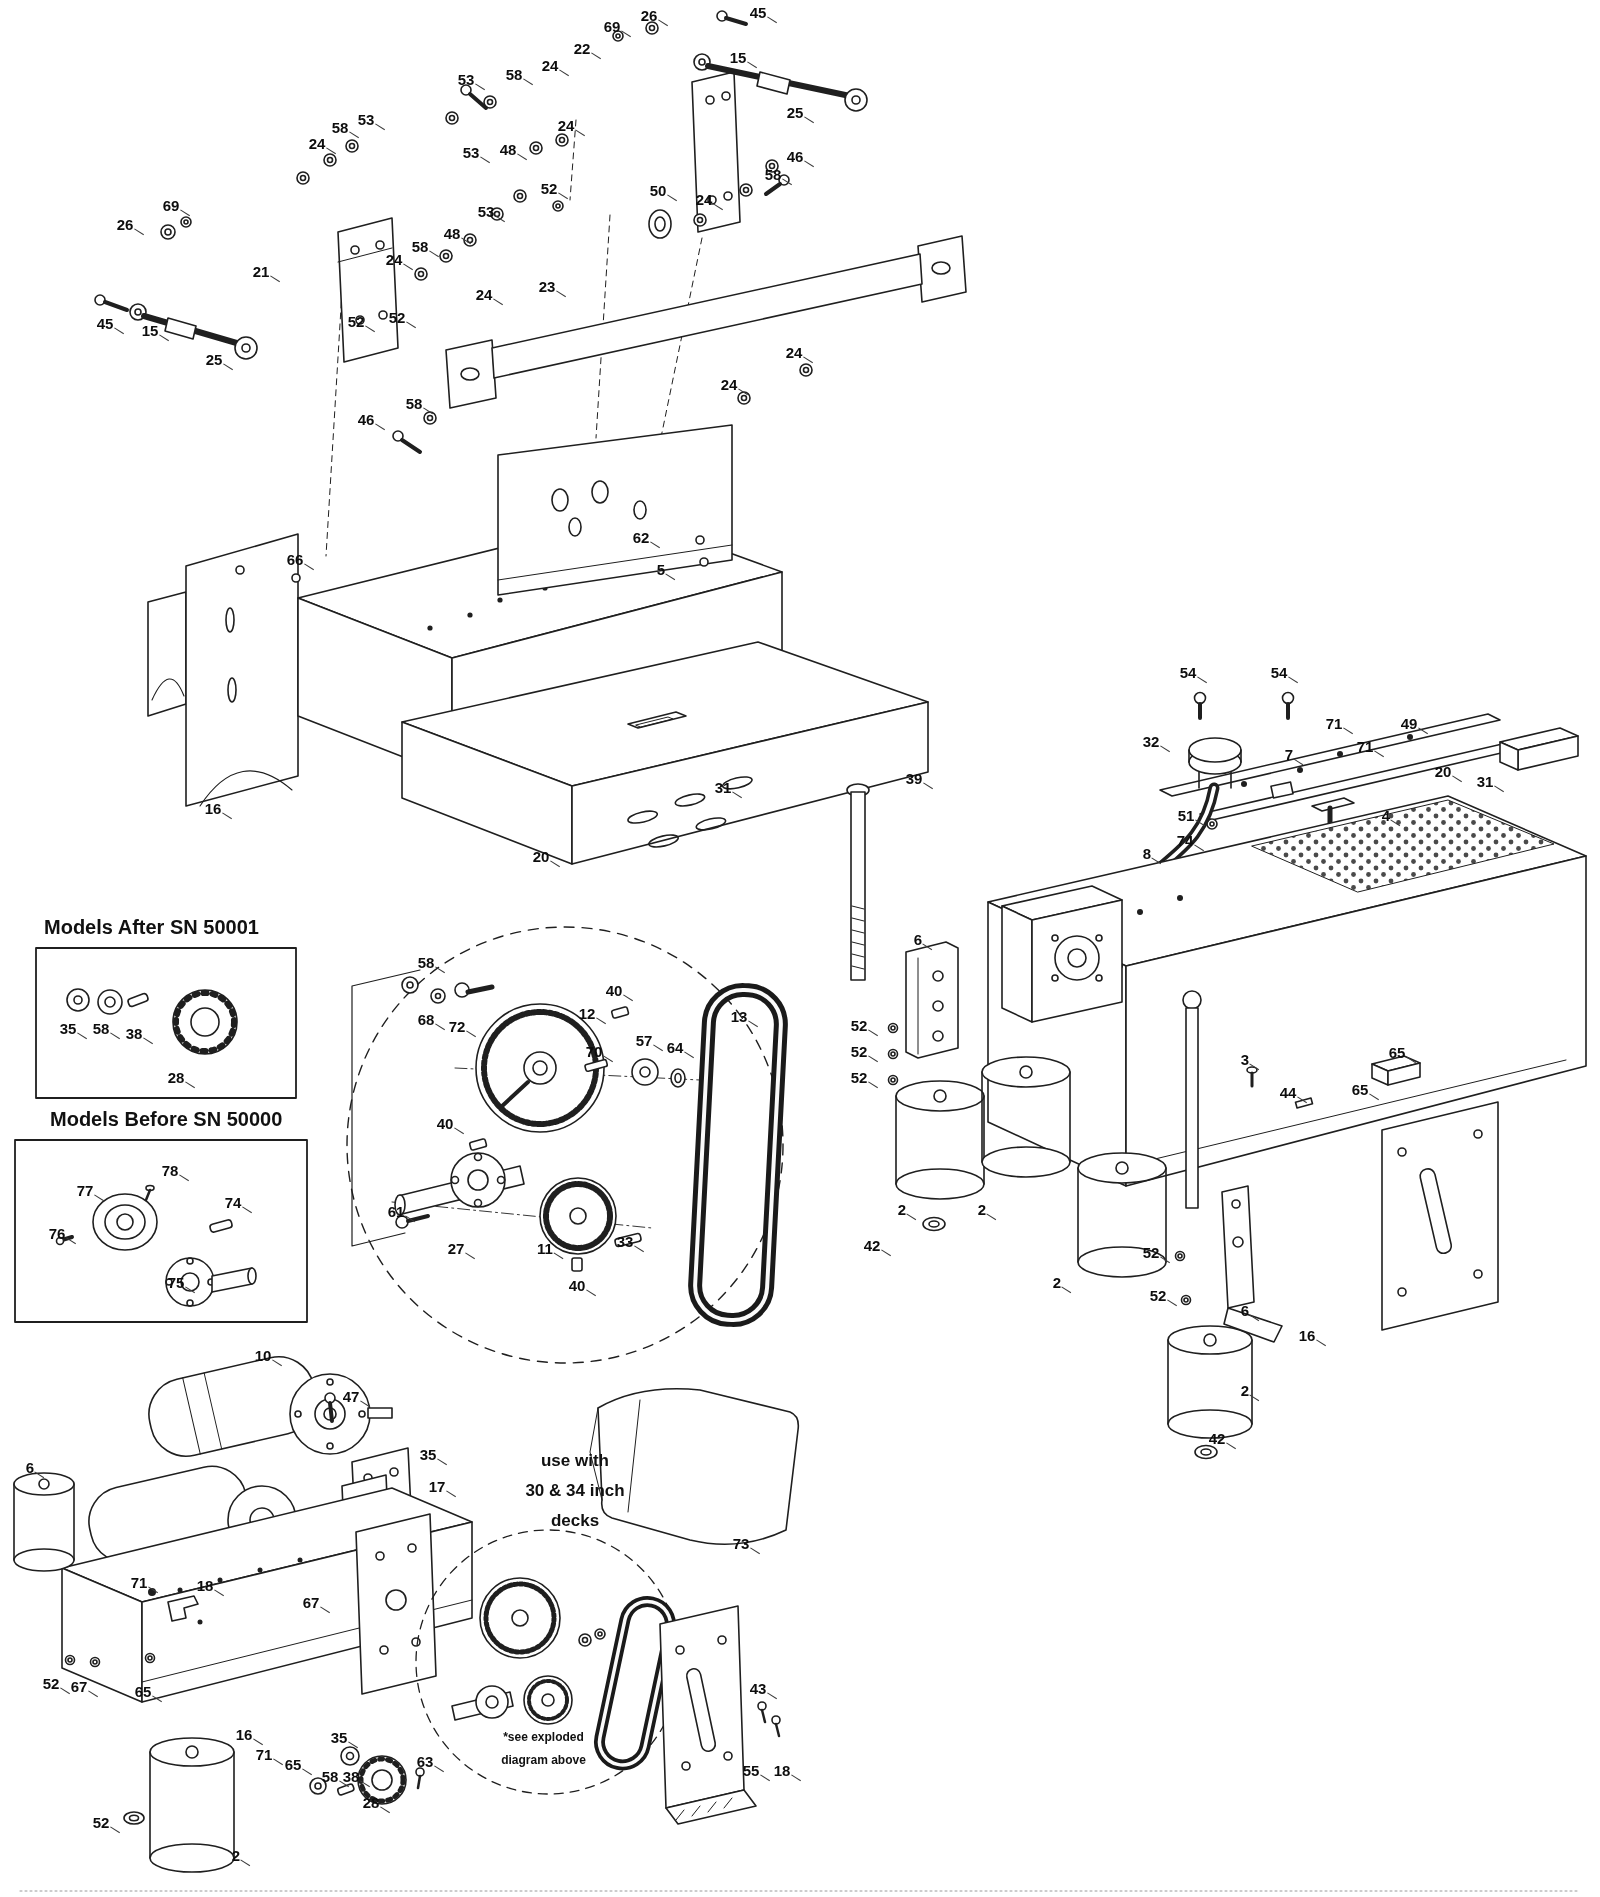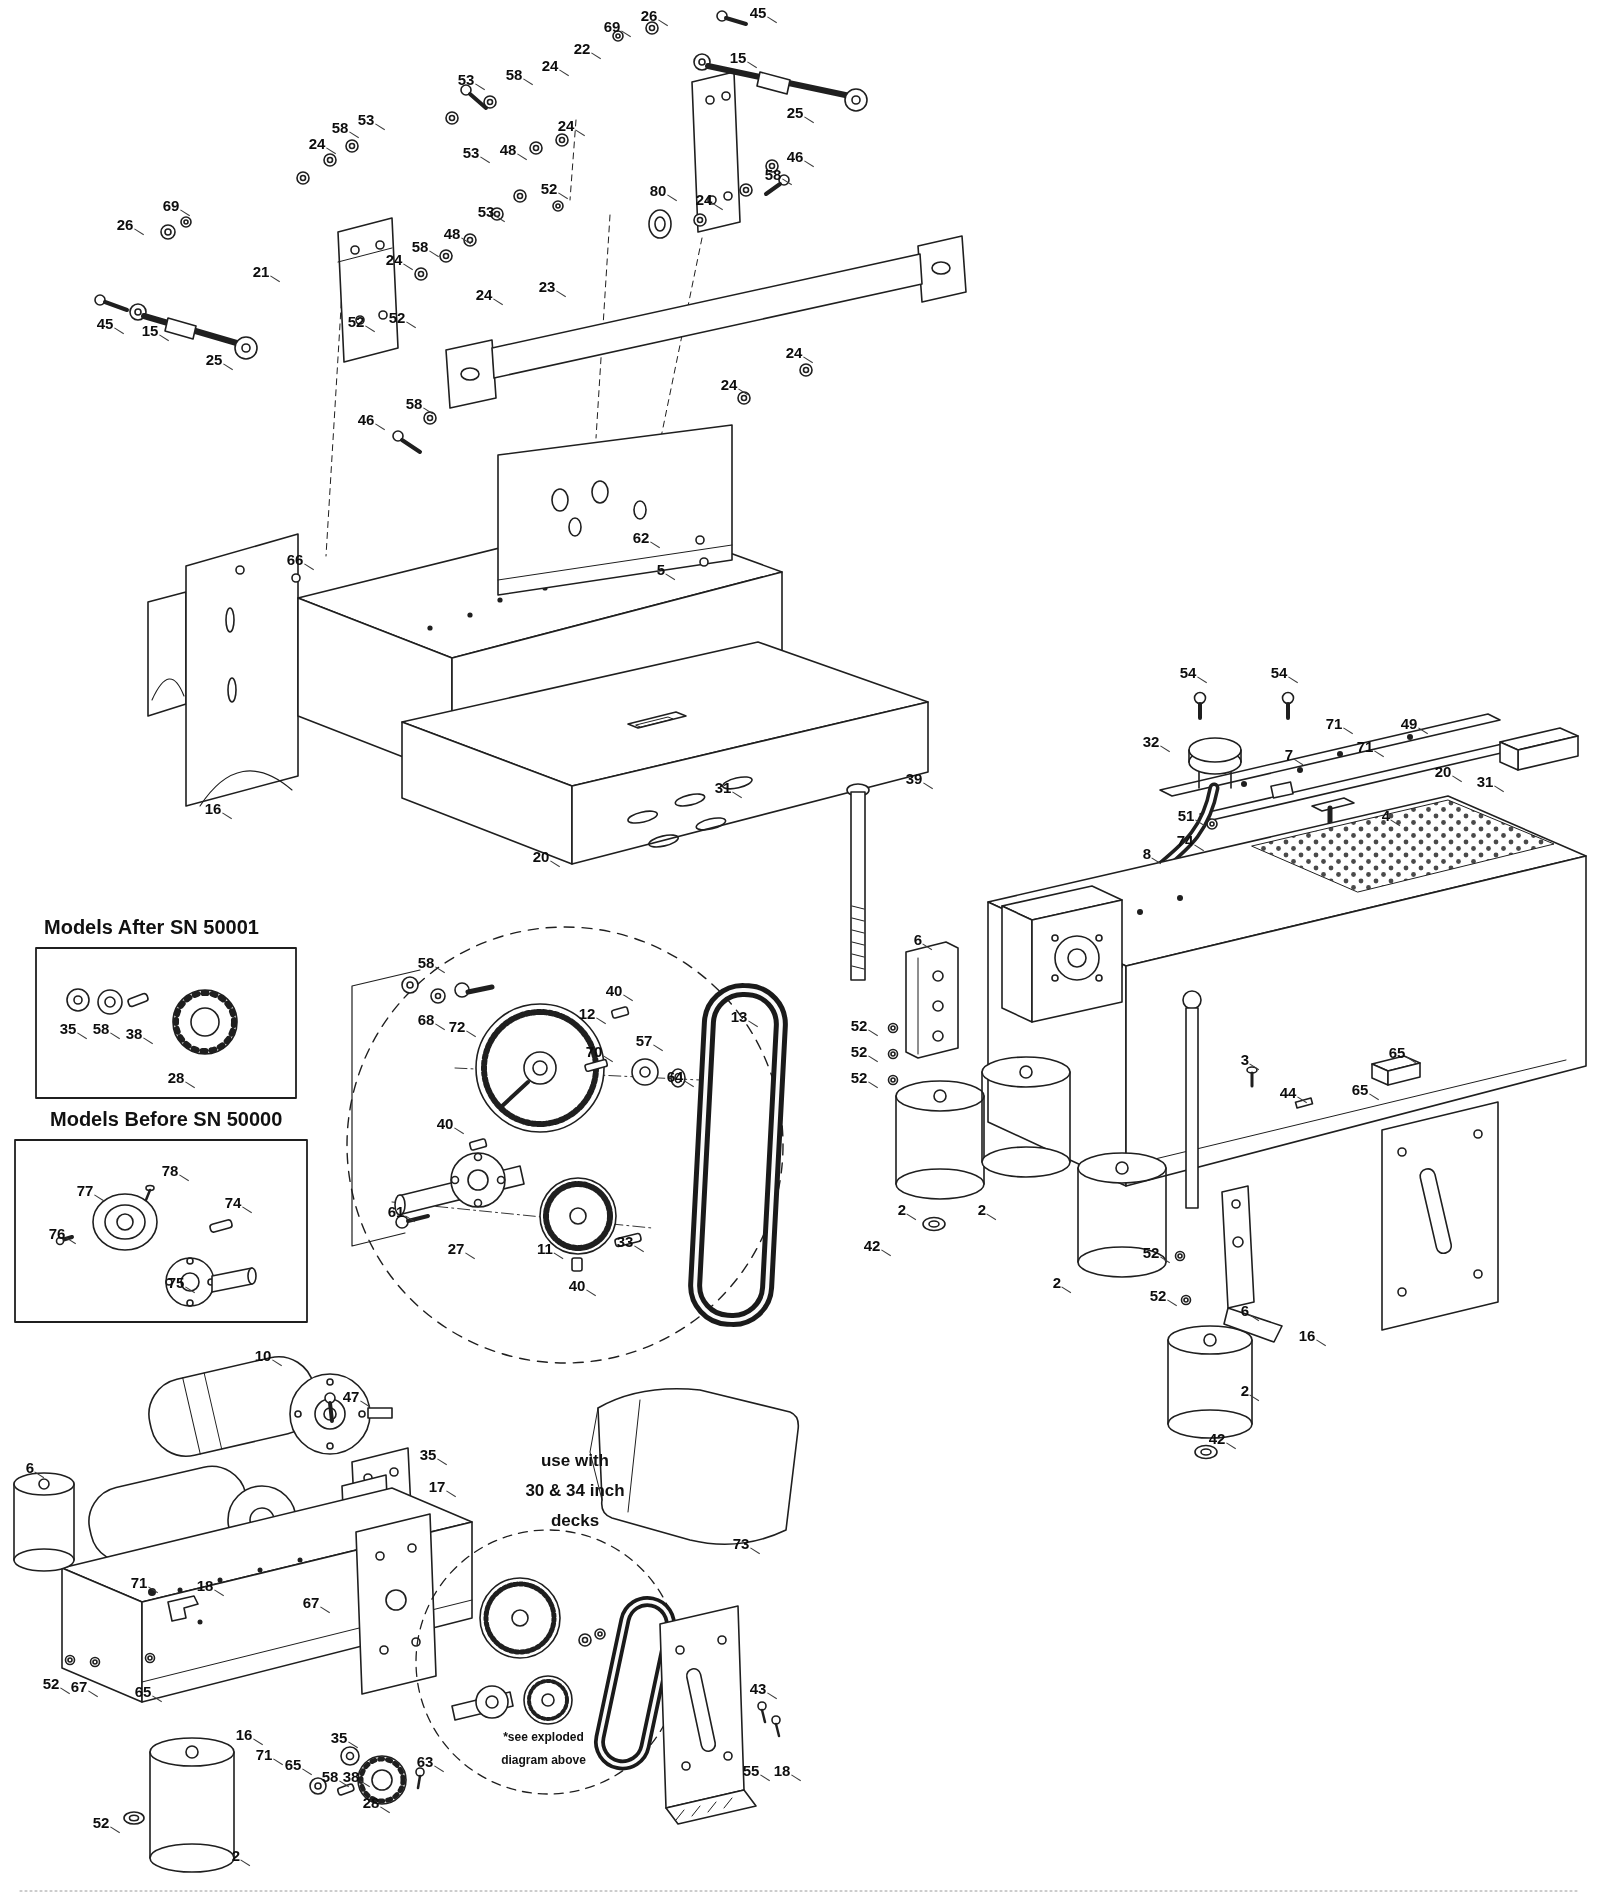--- a/index.html
+++ b/index.html
@@ -552,7 +552,7 @@
       <div class="co" style="left: 795px; top: 156px;">46</div>
       <div class="co" style="left: 773px; top: 174px;">58</div>
       <div class="co" style="left: 549px; top: 188px;">52</div>
-      <div class="co" style="left: 658px; top: 190px;">80</div>
+      <div class="co" style="left: 658px; top: 190px;">50</div>
       <div class="co" style="left: 704px; top: 199px;">24</div>
       <div class="co" style="left: 171px; top: 205px;">69</div>
       <div class="co" style="left: 125px; top: 224px;">26</div>

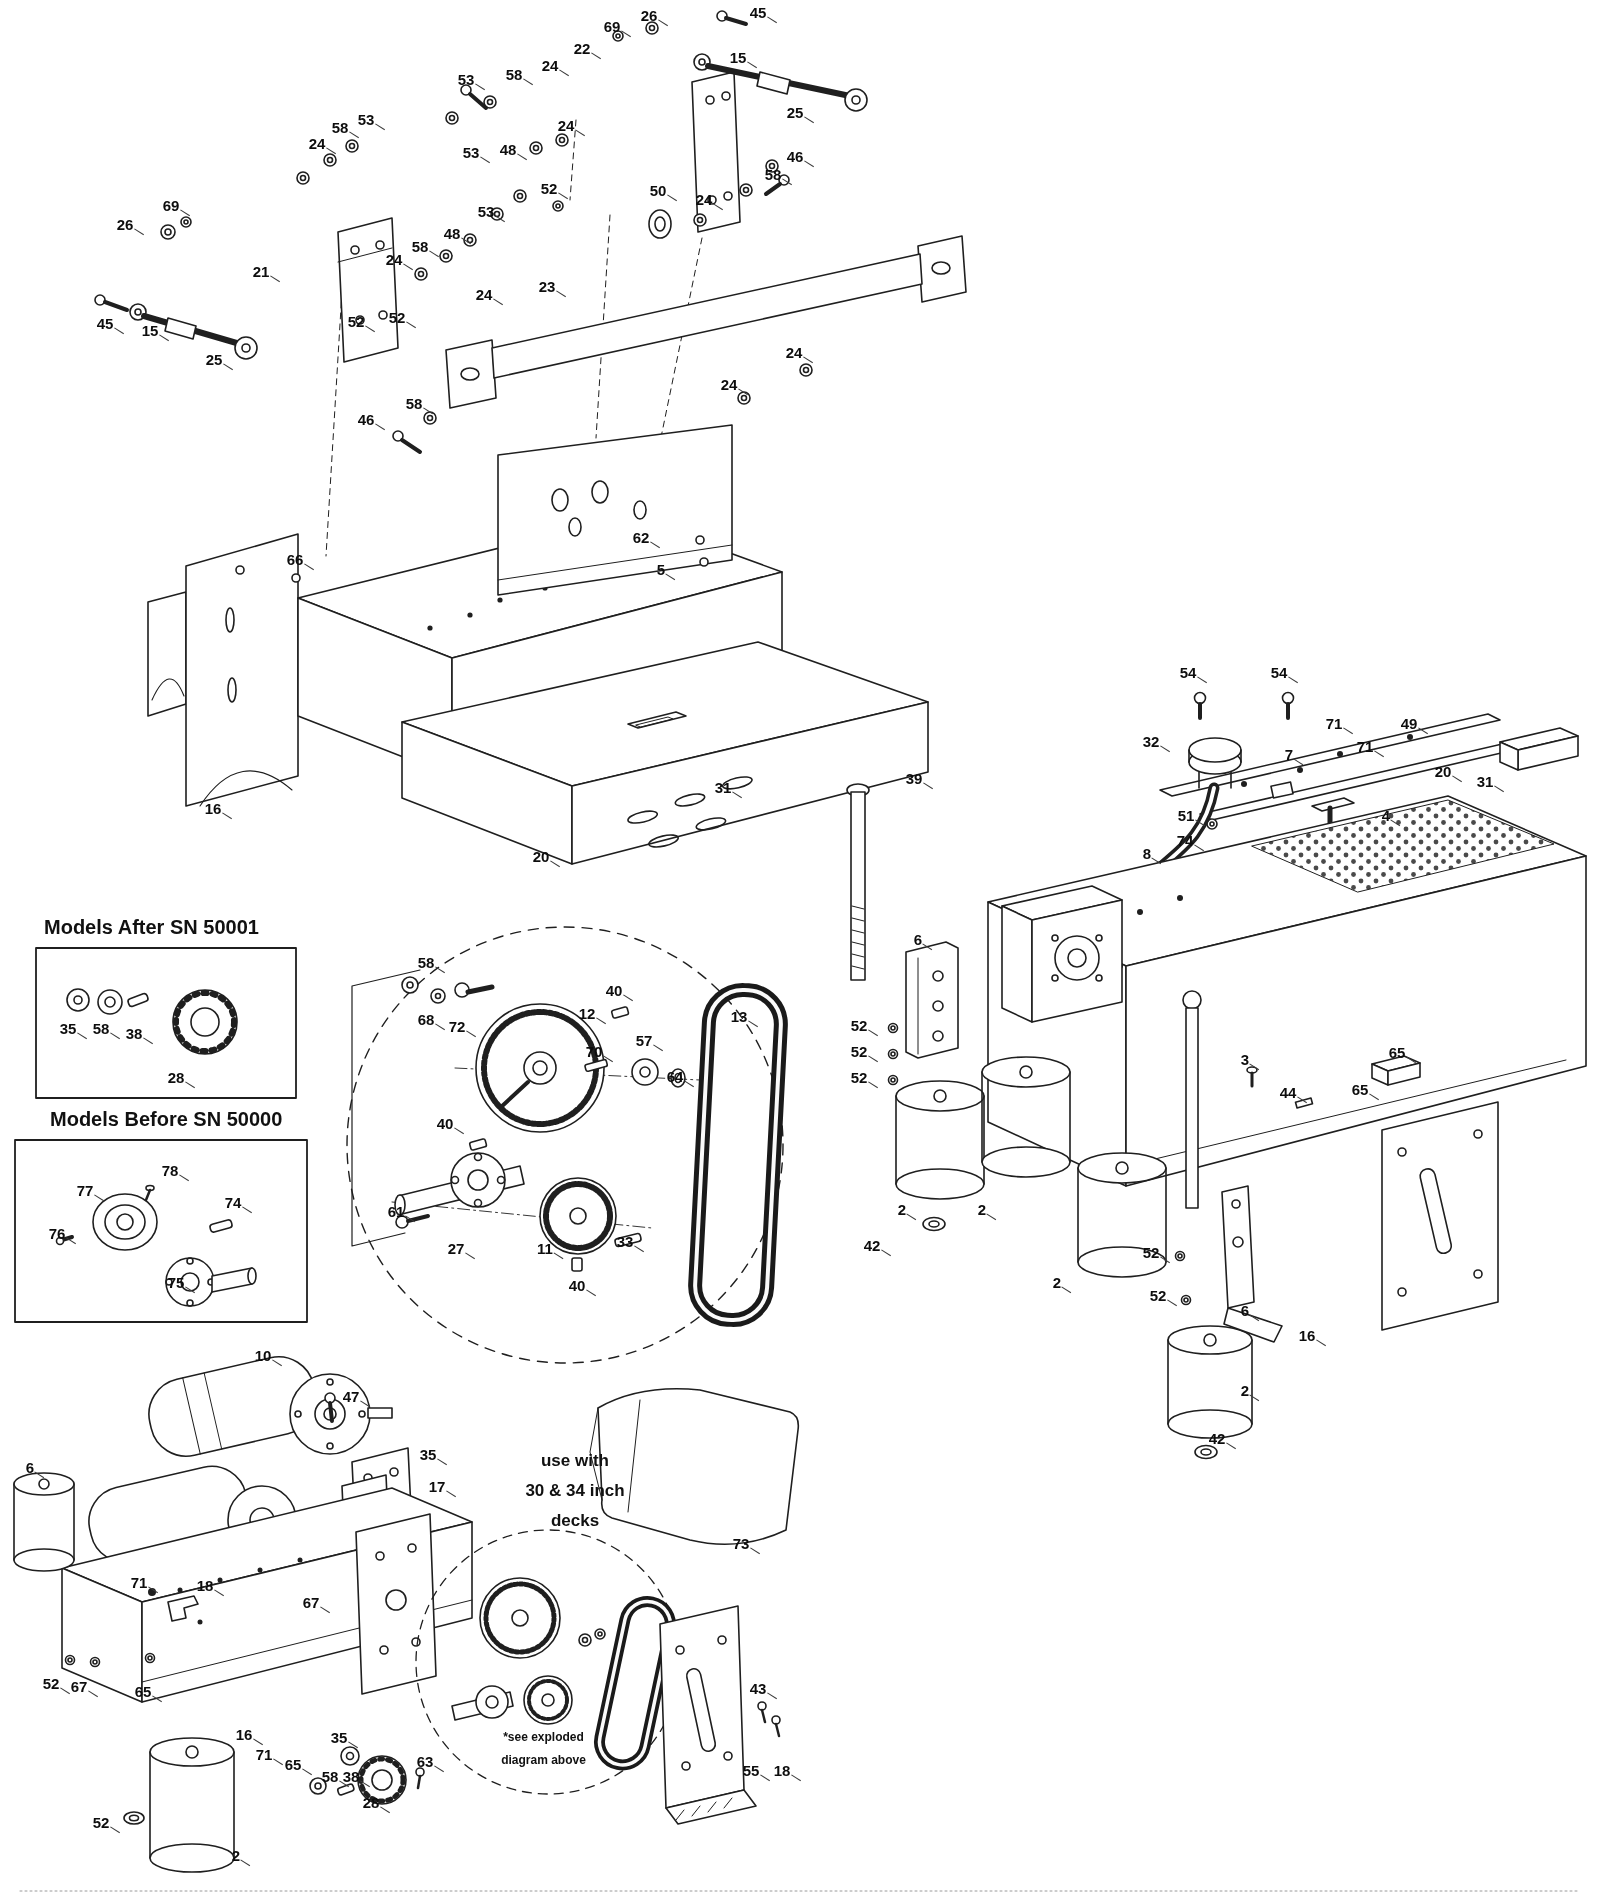--- a/index.html
+++ b/index.html
@@ -618,7 +618,7 @@
       <div class="co" style="left: 739px; top: 1016px;">13</div>
       <div class="co" style="left: 594px; top: 1051px;">70</div>
       <div class="co" style="left: 644px; top: 1040px;">57</div>
-      <div class="co" style="left: 675px; top: 1047px; margin-top: 29px;">64</div>
+      <div class="co" style="left: 675px; top: 1047px;">64</div>
       <div class="co" style="left: 445px; top: 1123px;">40</div>
       <div class="co" style="left: 396px; top: 1211px;">61</div>
       <div class="co" style="left: 456px; top: 1248px;">27</div>

